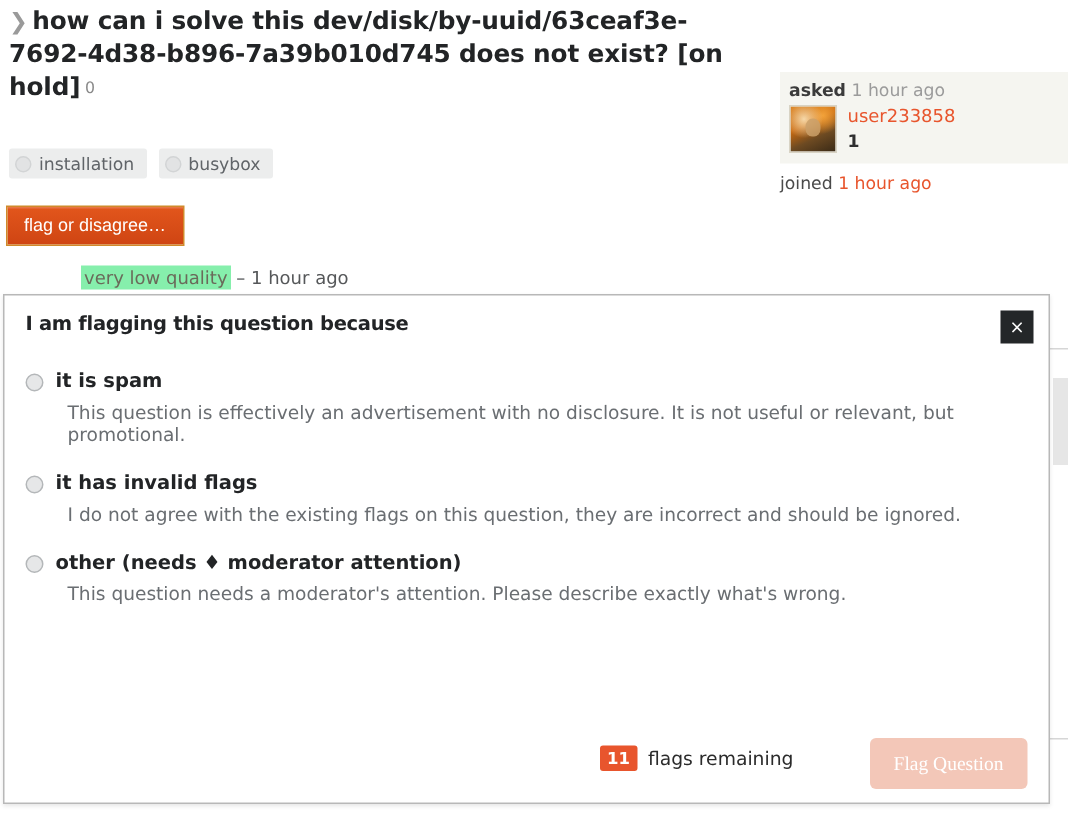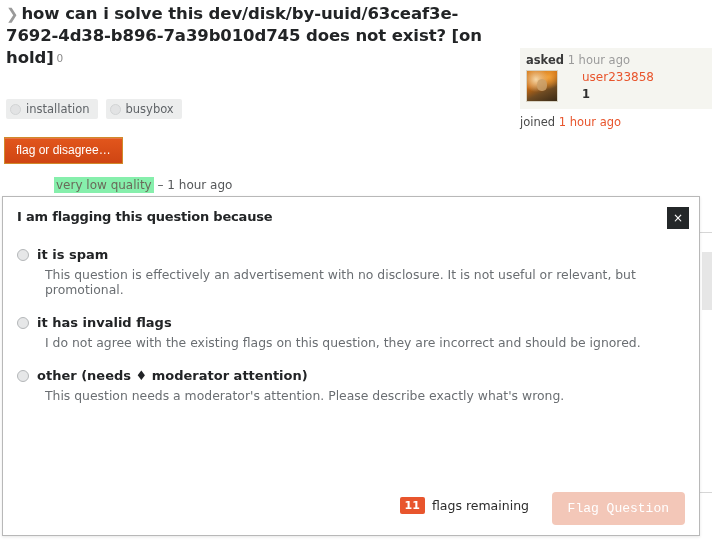--- a/index.html
+++ b/index.html
@@ -95,7 +95,7 @@
   }
   .uc-asked b { color: #3b3b3b; font-weight: bold; }
   .uc-asked .t { color: #9b9b9b; }
-  .uc-row { display: flex; gap: 24px; align-items: flex-start; }
+  .uc-row { display: flex; gap: 7px; align-items: flex-start; }
   .avatar {
     width: 32px; height: 32px;
     flex: none;

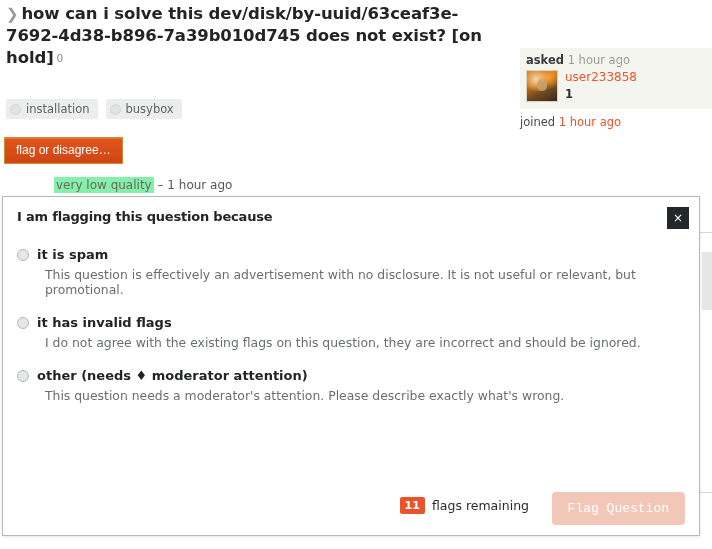--- a/index.html
+++ b/index.html
@@ -289,7 +289,7 @@
     font-size: 13px;
     padding: 9px 16px;
     cursor: default;
-    font-family: Liberation Mono, monospace;
+    font-family: Liberation Serif, serif;
   }
 </style>
 </head>

